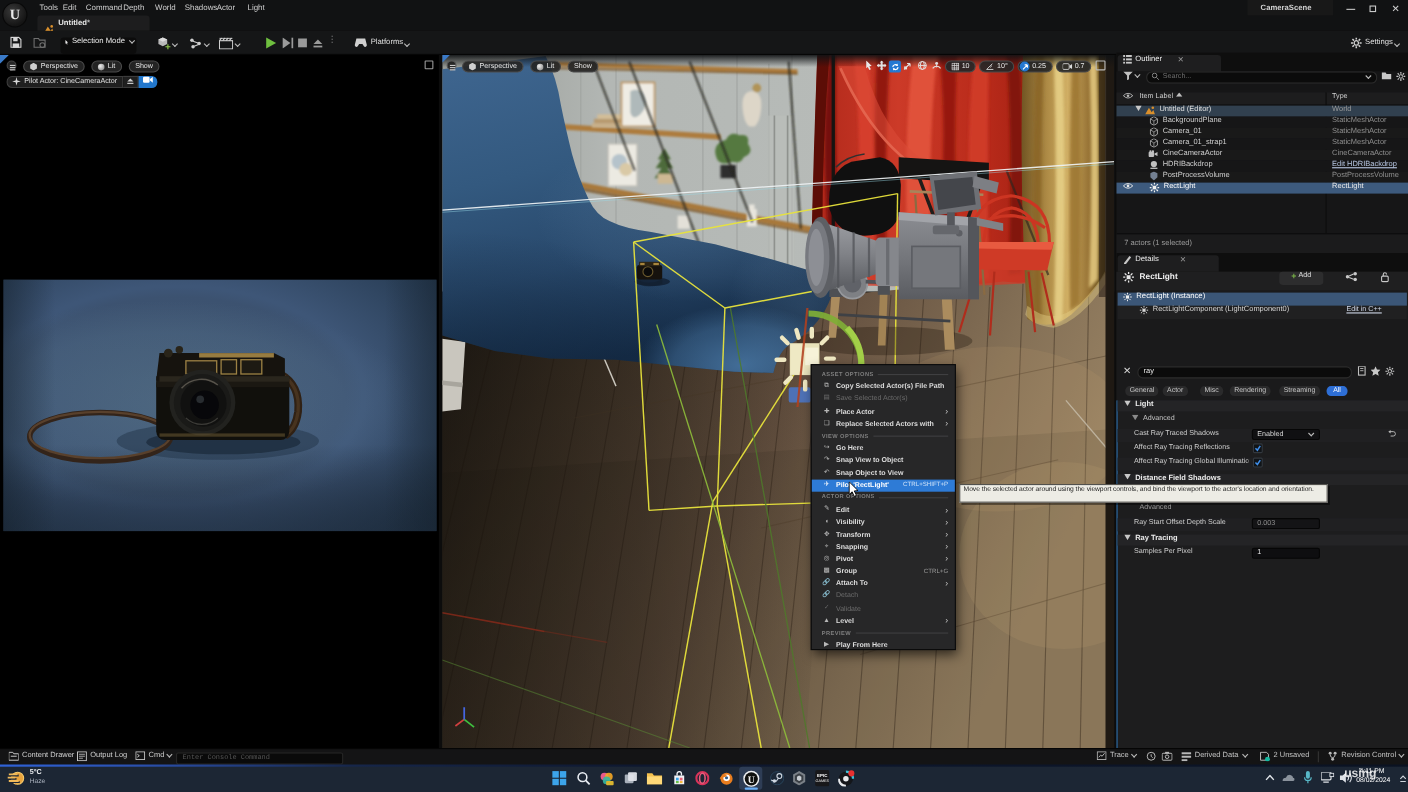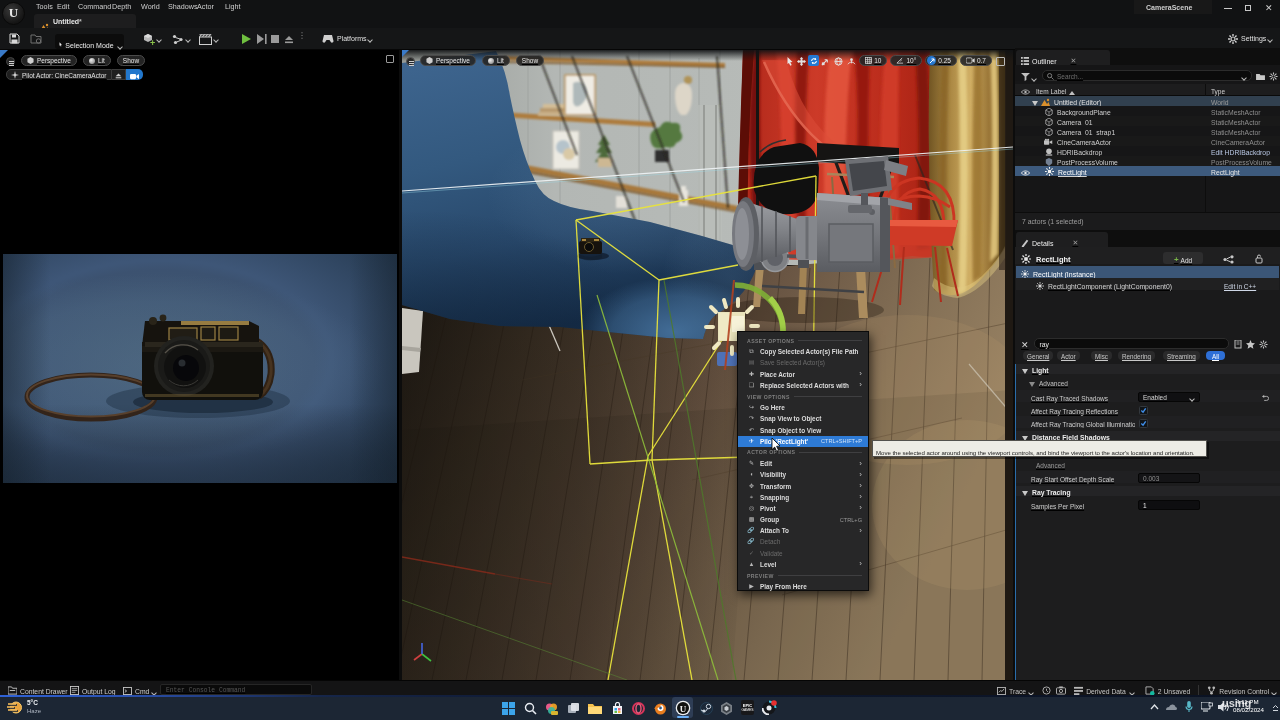--- a/index.html
+++ b/index.html
@@ -5,7 +5,7 @@
 html,body{width:1280px;height:720px;overflow:hidden;background:#000;font-family:"Liberation Sans",sans-serif;}
 #app{position:relative;width:1280px;height:720px;background:#0c0c0c;}
 .abs{position:absolute;}
-.f{display:flex;align-items:flex-end;text-decoration:underline;}
+.f{display:flex;align-items:flex-start;}
 .menu-it{color:#cfcfcf;font-size:7.2px;}
 .pill{background:rgba(38,38,38,.92);border:1px solid #4a4a4a;border-radius:6px;color:#e6e6e6;font-size:6.5px;height:11px;display:flex;align-items:center;padding:0 5px;margin-right:6px;}
 .chev{display:inline-block;width:5px;height:5px;position:relative;}

